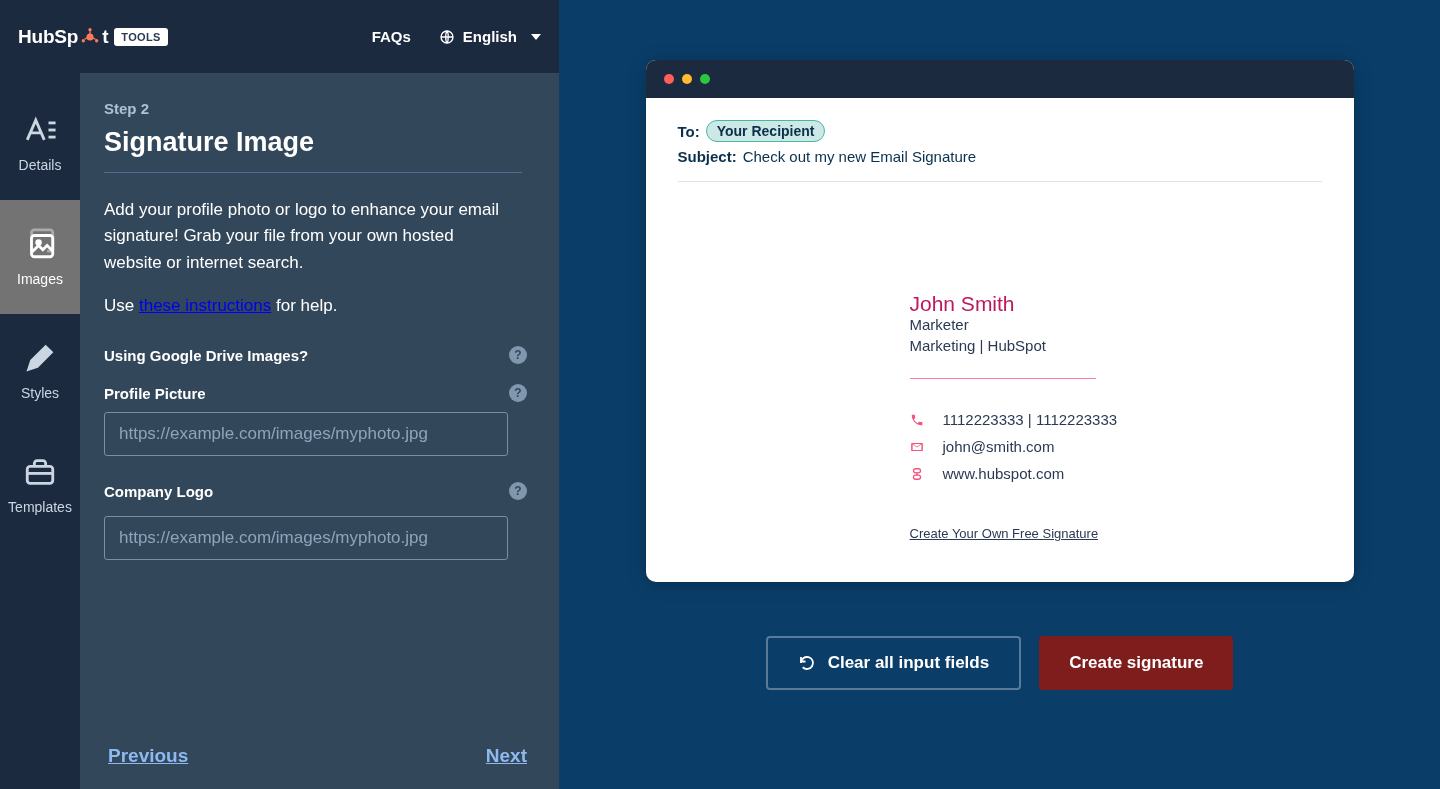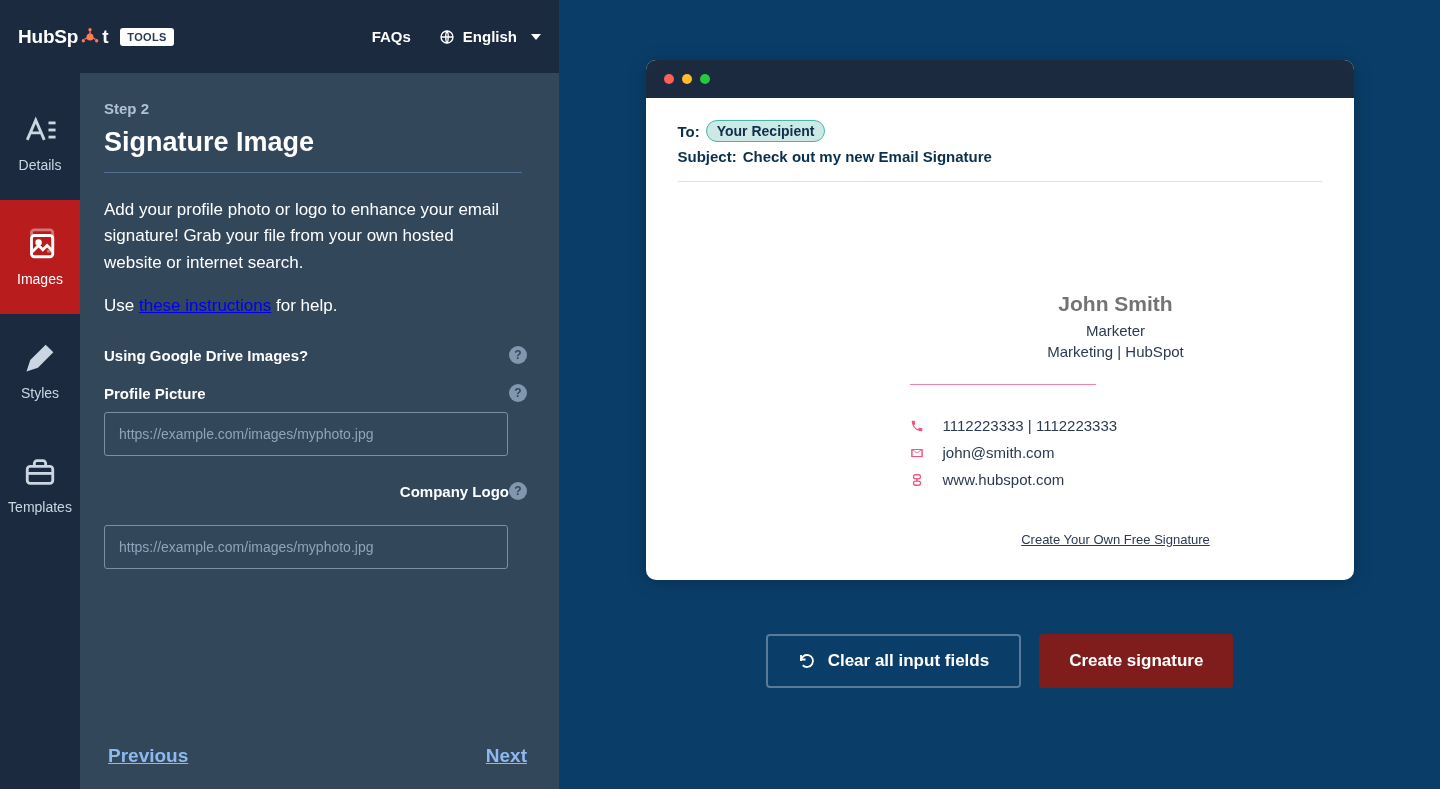--- a/index.html
+++ b/index.html
@@ -43,7 +43,7 @@
   padding: 0 18px;
   z-index: 10;
 }
-.logo-group { display: flex; align-items: center; gap: 6px; }
+.logo-group { display: flex; align-items: center; }
 .hubspot-word { color: #fff; font-weight: 600; font-size: 19px; letter-spacing: -0.2px; display: flex; align-items: center; gap: 2px; }
 .logo-mark { width: 20px; height: 20px; }
 .tools-badge {

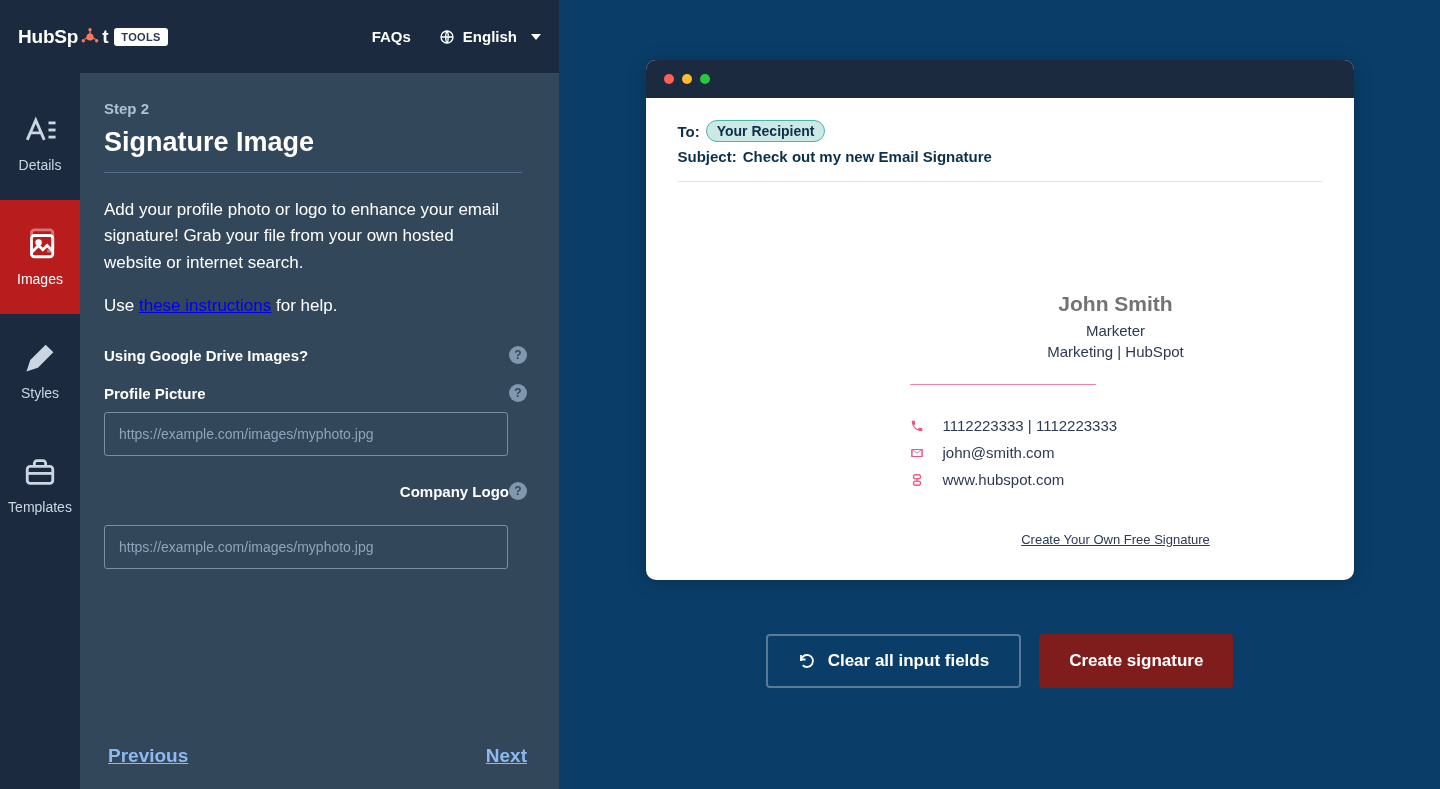--- a/index.html
+++ b/index.html
@@ -146,7 +146,7 @@
 .dot.red { background: #ff5f57; }
 .dot.yellow { background: #febc2e; }
 .dot.green { background: #28c840; }
-.mail-body { padding: 22px 32px 32px; text-align: center; }
+.mail-body { padding: 22px 32px 40px; }
 .mail-header-line { font-size: 15px; color: #0b304b; font-weight: 700; margin-bottom: 6px; display: flex; align-items: center; gap: 6px; }
 .recipient-pill {
   background: #cde9e6;

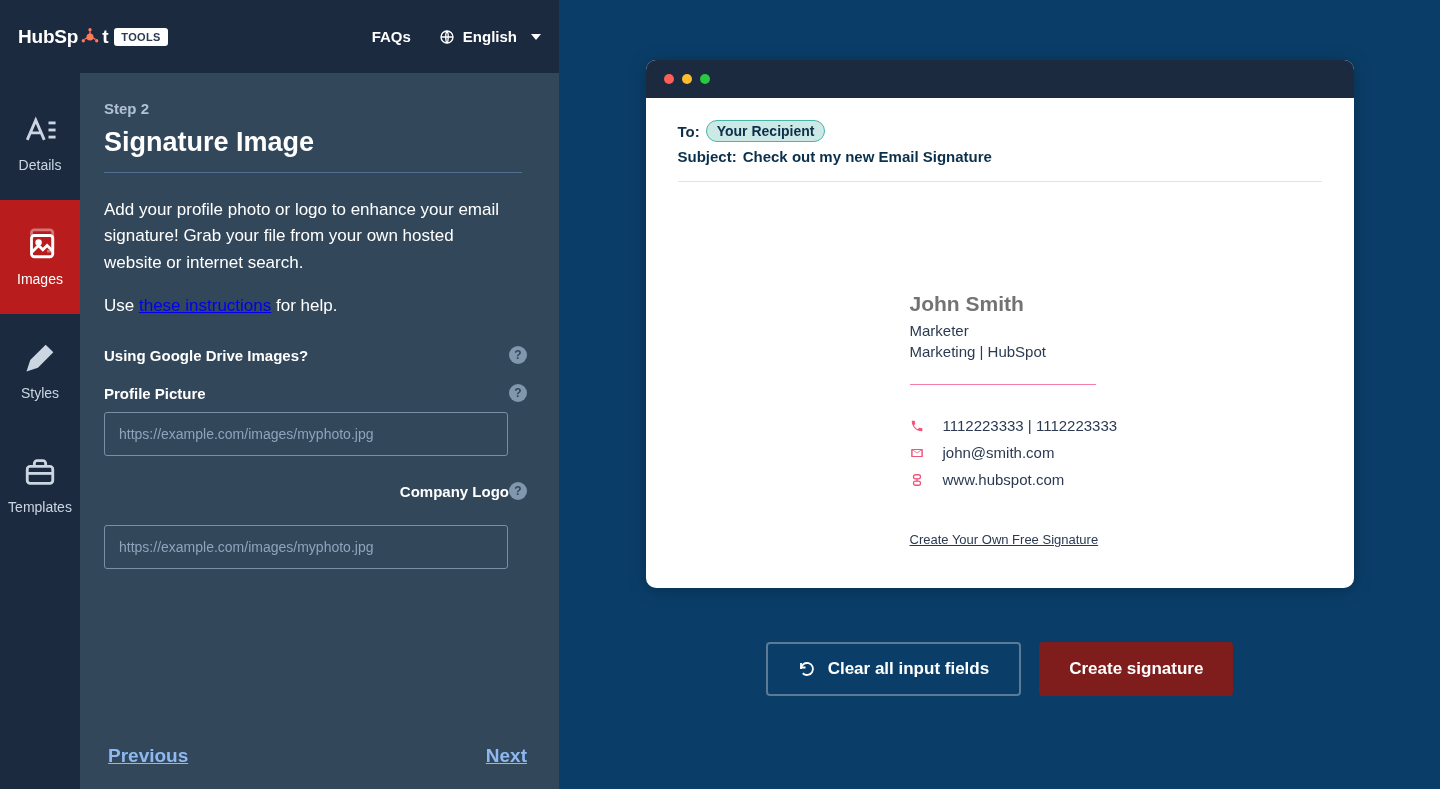--- a/index.html
+++ b/index.html
@@ -320,7 +320,7 @@
         </div>
         <div class="mail-header-line mail-sub">
           <span>Subject: </span>
-          <span style="font-weight:700;">Check out my new Email Signature</span>
+          <span style="font-weight:400;">Check out my new Email Signature</span>
         </div>
         <hr class="mail-divider">
 

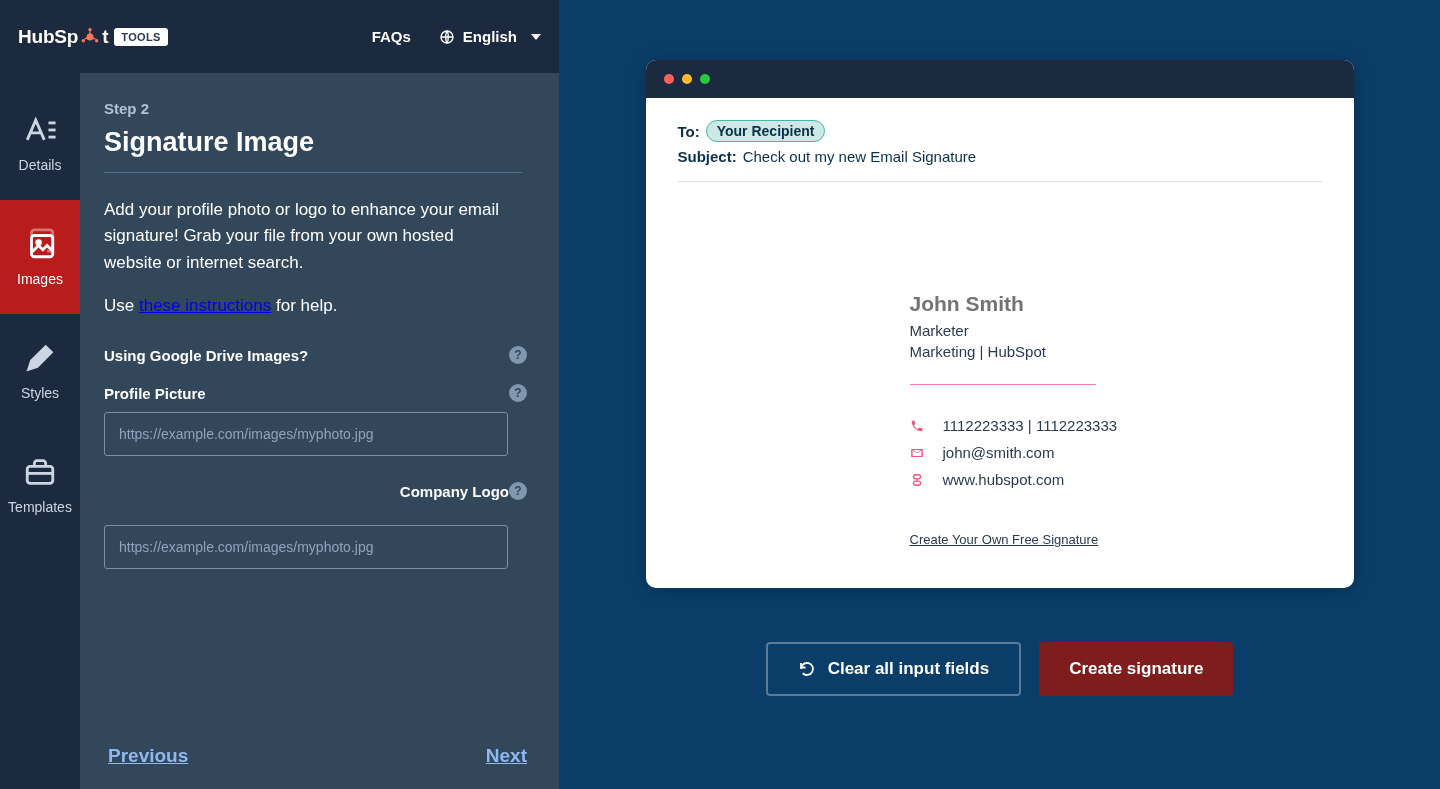--- a/index.html
+++ b/index.html
@@ -27,7 +27,7 @@
   cursor: pointer;
   font-size: 14px;
 }
-.rail-item.active { background: #b91c1c; color: #fff; }
+.rail-item.active { background: #737373; color: #fff; }
 .rail-item svg { width: 34px; height: 34px; }
 .rail-item span { font-weight: 500; }
 

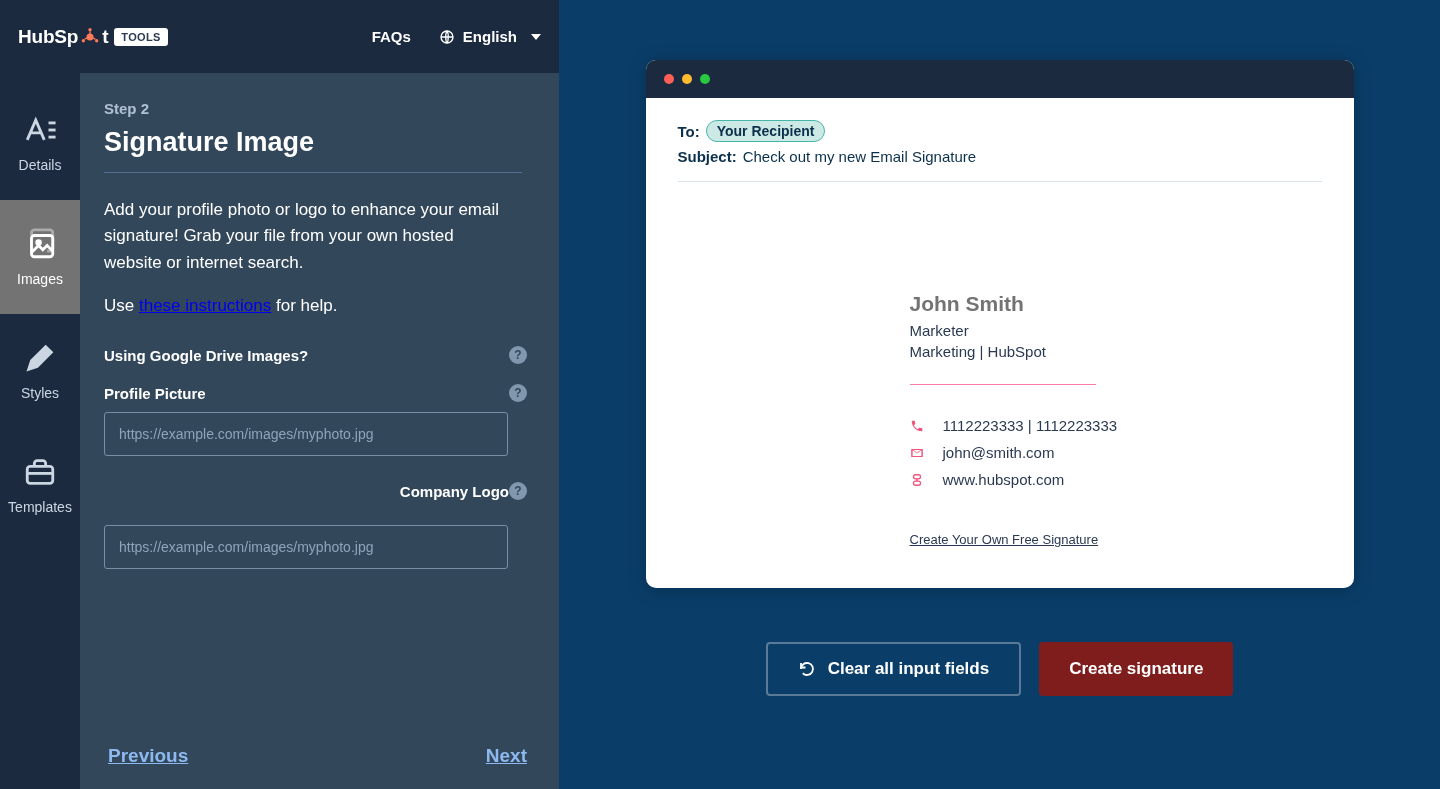--- a/index.html
+++ b/index.html
@@ -161,7 +161,7 @@
 .mail-divider { border: none; border-top: 1px solid #d9e3eb; margin-bottom: 110px; }
 
 .sig-block { padding-left: 232px; }
-.sig-name { font-size: 21px; font-weight: 700; color: #737373; margin-bottom: 6px; }
+.sig-name { font-size: 21px; font-weight: 400; color: #be185d; margin-bottom: 0; }
 .sig-role { font-size: 15px; color: #2b3a52; margin-bottom: 4px; }
 .sig-dept { font-size: 15px; color: #2b3a52; margin-bottom: 24px; }
 .sig-hr { width: 186px; border: none; border-top: 1px solid #f87ea3; margin-bottom: 32px; }

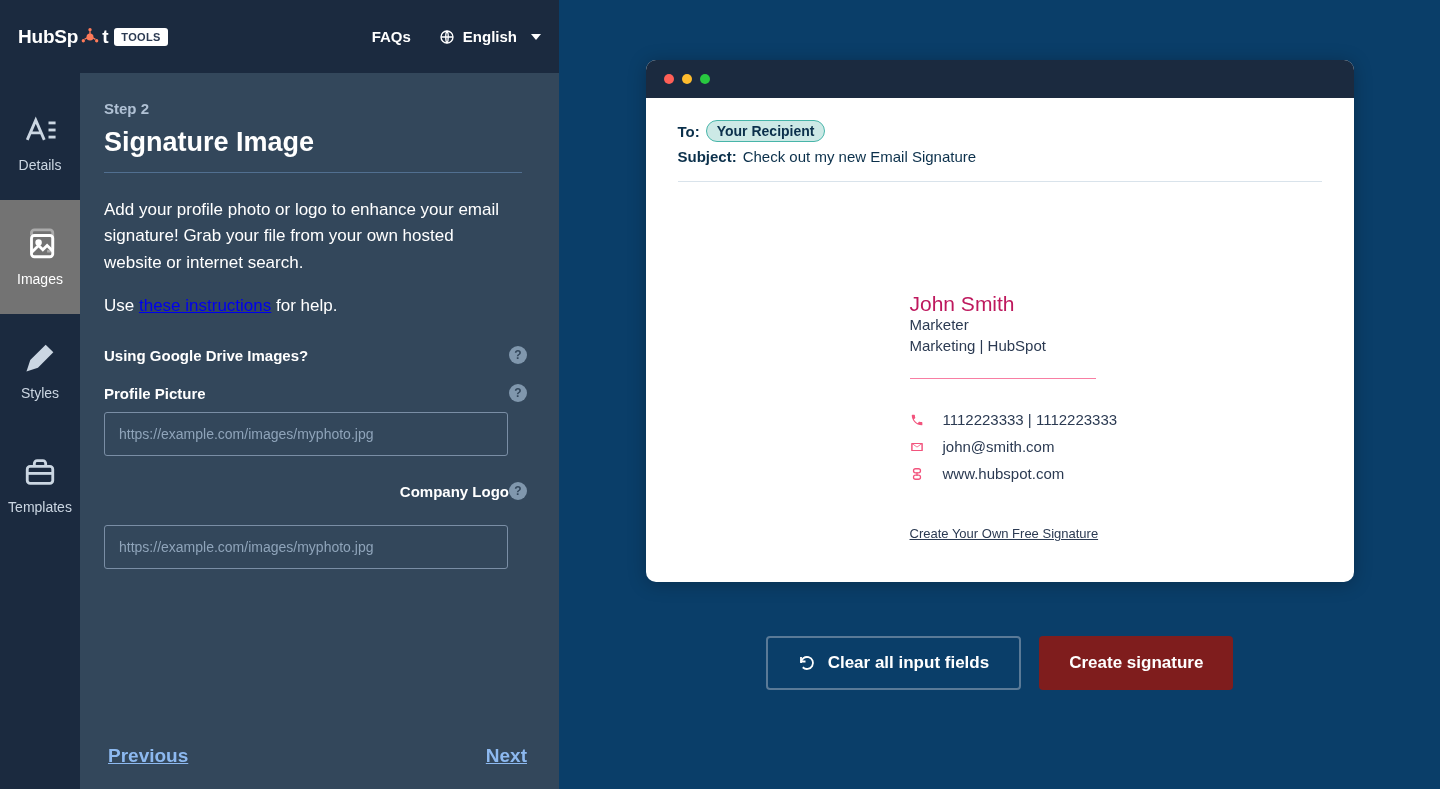--- a/index.html
+++ b/index.html
@@ -102,7 +102,7 @@
   border-radius: 3px;
   padding: 0 14px;
   color: #fff;
-  font-size: 14px;
+  font-size: 17px;
 }
 .text-input::placeholder { color: #8fa4ba; }
 

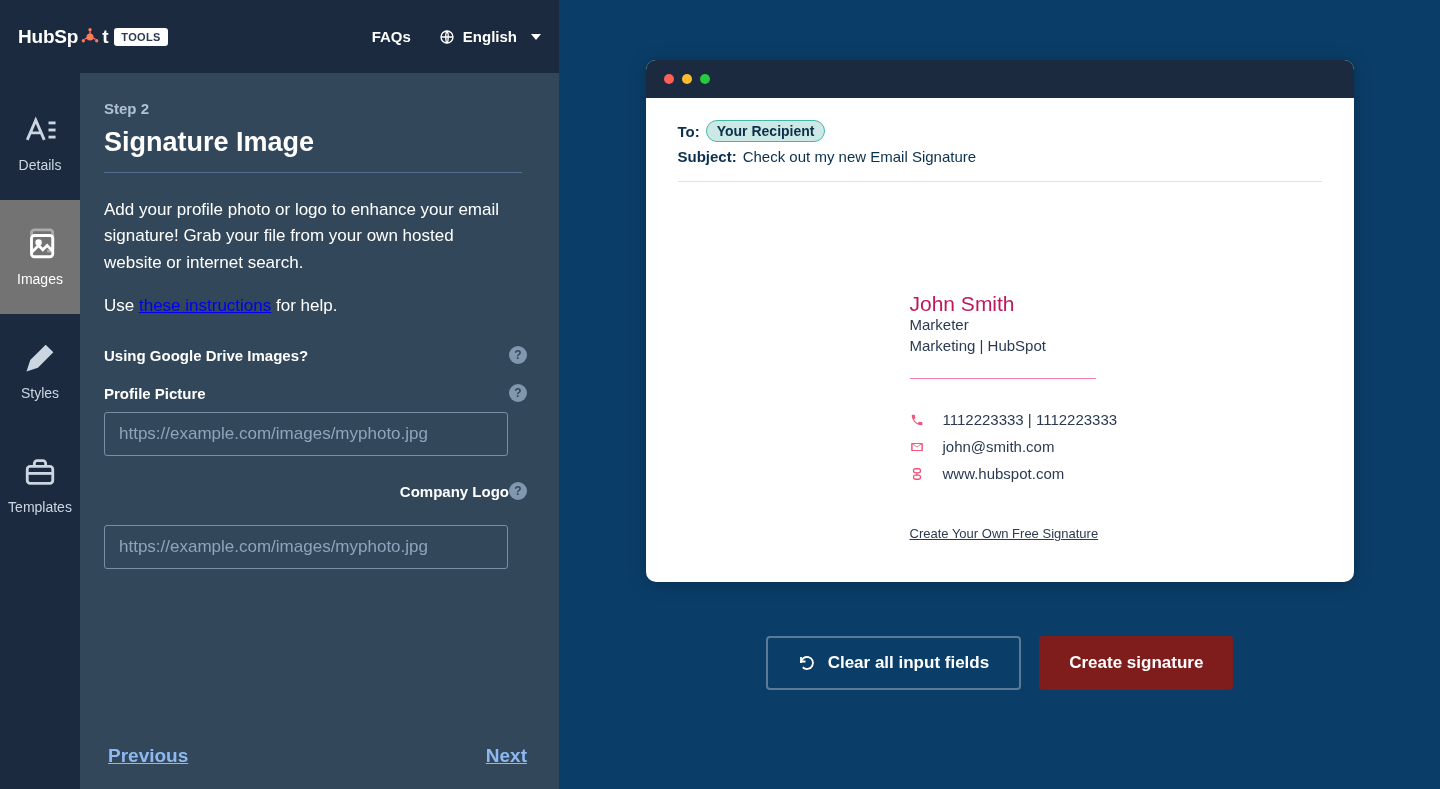--- a/index.html
+++ b/index.html
@@ -293,7 +293,7 @@
     </div>
 
     <div class="field-block" style="margin-top:26px;">
-      <div class="field-row" style="margin-bottom:25px;justify-content:flex-end;">
+      <div class="field-row" style="margin-bottom:16px;">
         <span class="field-label">Company Logo</span>
         <span class="help-badge">?</span>
       </div>

